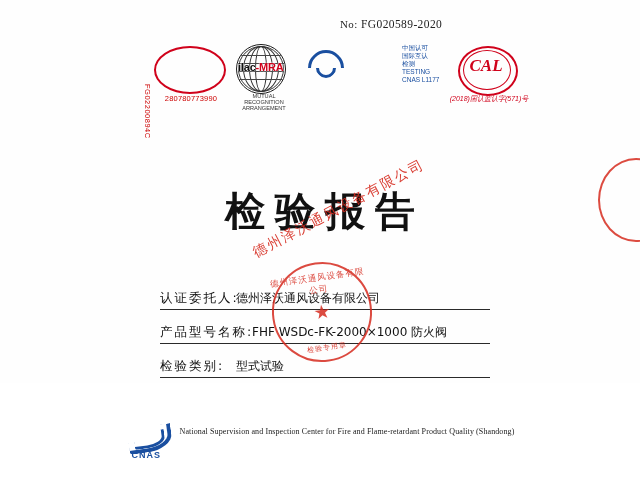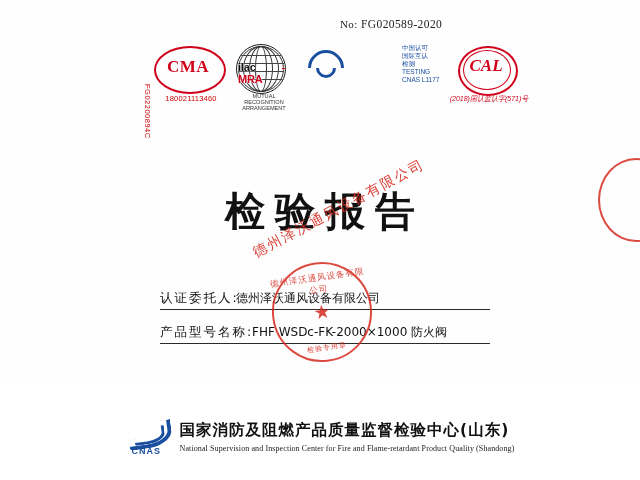--- a/index.html
+++ b/index.html
@@ -474,7 +474,6 @@
 
     <div class="cma">
       <div class="ring"></div>
-      <div class="cma-text">CMA</div>
       <div class="cma-sub">180021113460</div>
     </div>
 

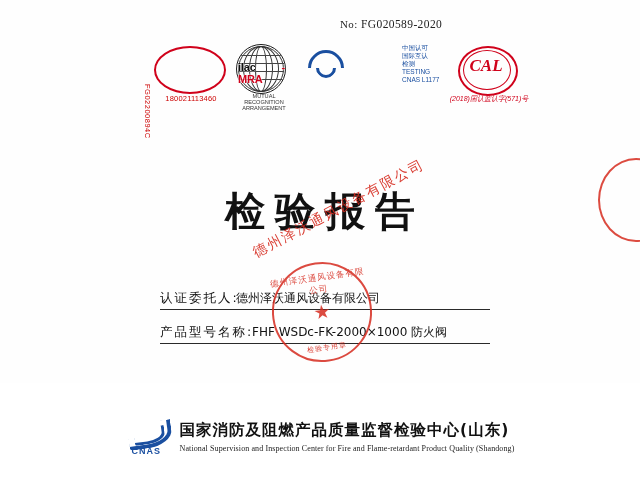--- a/index.html
+++ b/index.html
@@ -147,7 +147,7 @@
     letter-spacing: -0.2px;
     text-shadow: 0 0 1px #fff, 0 0 2px #fff;
   }
-  .ilac .label .red { color: #d0021b; padding-left: 26px; }
+  .ilac .label .red { color: #d0021b; }
   .ilac .sub {
     position: absolute;
     left: 0;

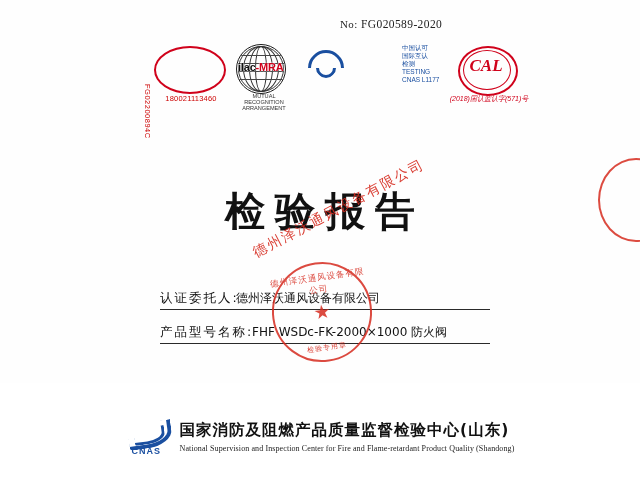--- a/index.html
+++ b/index.html
@@ -474,7 +474,7 @@
 
     <div class="cma">
       <div class="ring"></div>
-      <div class="cma-sub">180021113460</div>
+      <div class="cma-sub">280780773990</div>
     </div>
 
     <div class="ilac">

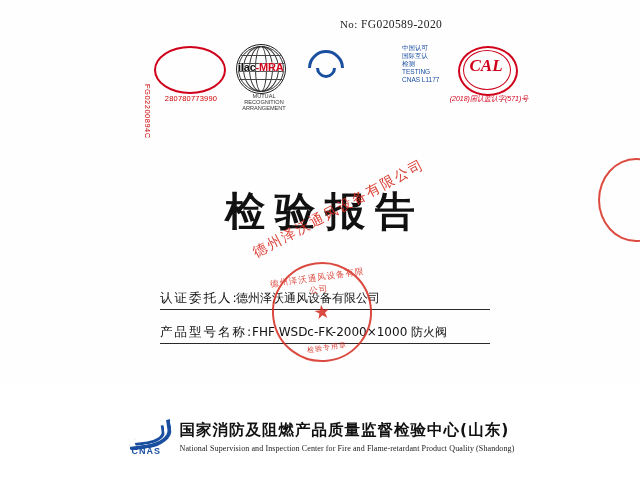--- a/index.html
+++ b/index.html
@@ -526,6 +526,11 @@
       <span class="field-value" style="left:92px;">FHF WSDc-FK-2000×1000 防火阀</span>
       <span class="field-line"></span>
     </div>
+    <div class="field-row">
+      <span class="field-label">检验类别:</span>
+      <span class="field-value">型式试验</span>
+      <span class="field-line"></span>
+    </div>
   </div>
 
   <div class="diag-stamp">德州泽沃通风设备有限公司</div>

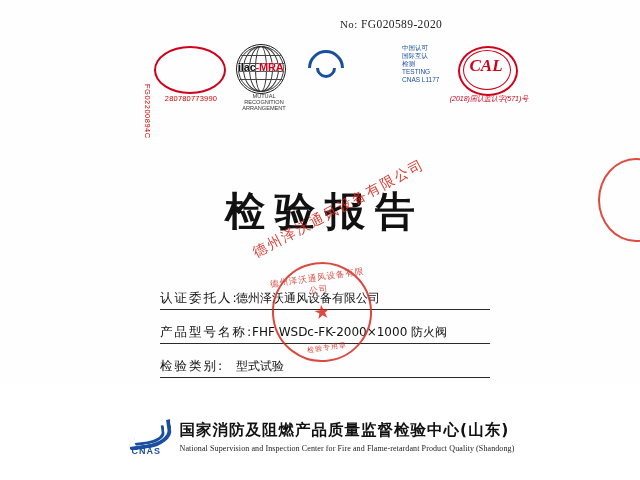--- a/index.html
+++ b/index.html
@@ -548,7 +548,6 @@
         <div class="swoosh2"></div>
         <div class="sdqi-text">CNAS</div>
       </div>
-      <div class="footer-cn">国家消防及阻燃产品质量监督检验中心(山东)</div>
       <div class="footer-en">National Supervision and Inspection Center for Fire and Flame-retardant Product Quality (Shandong)</div>
     </div>
   </div>

